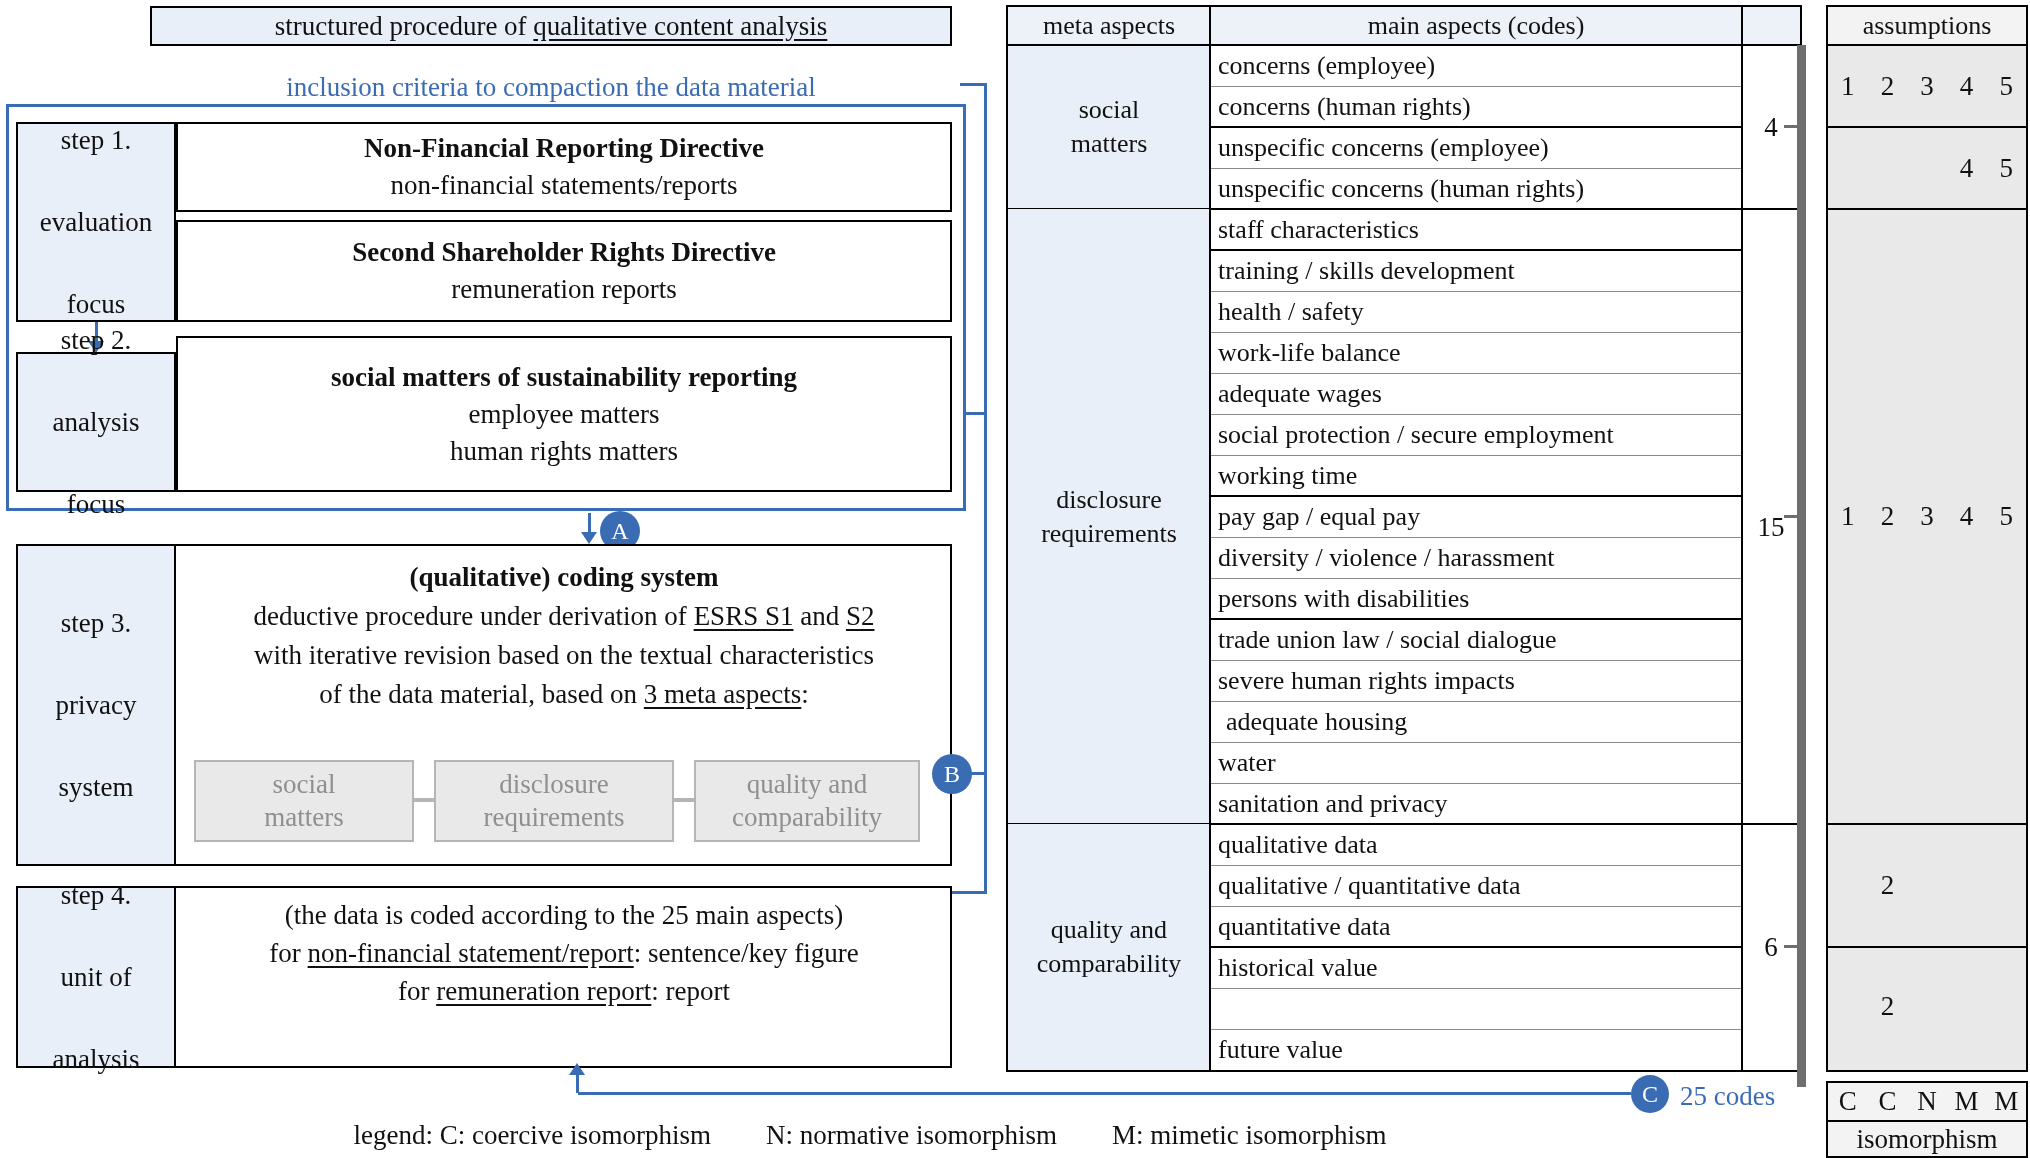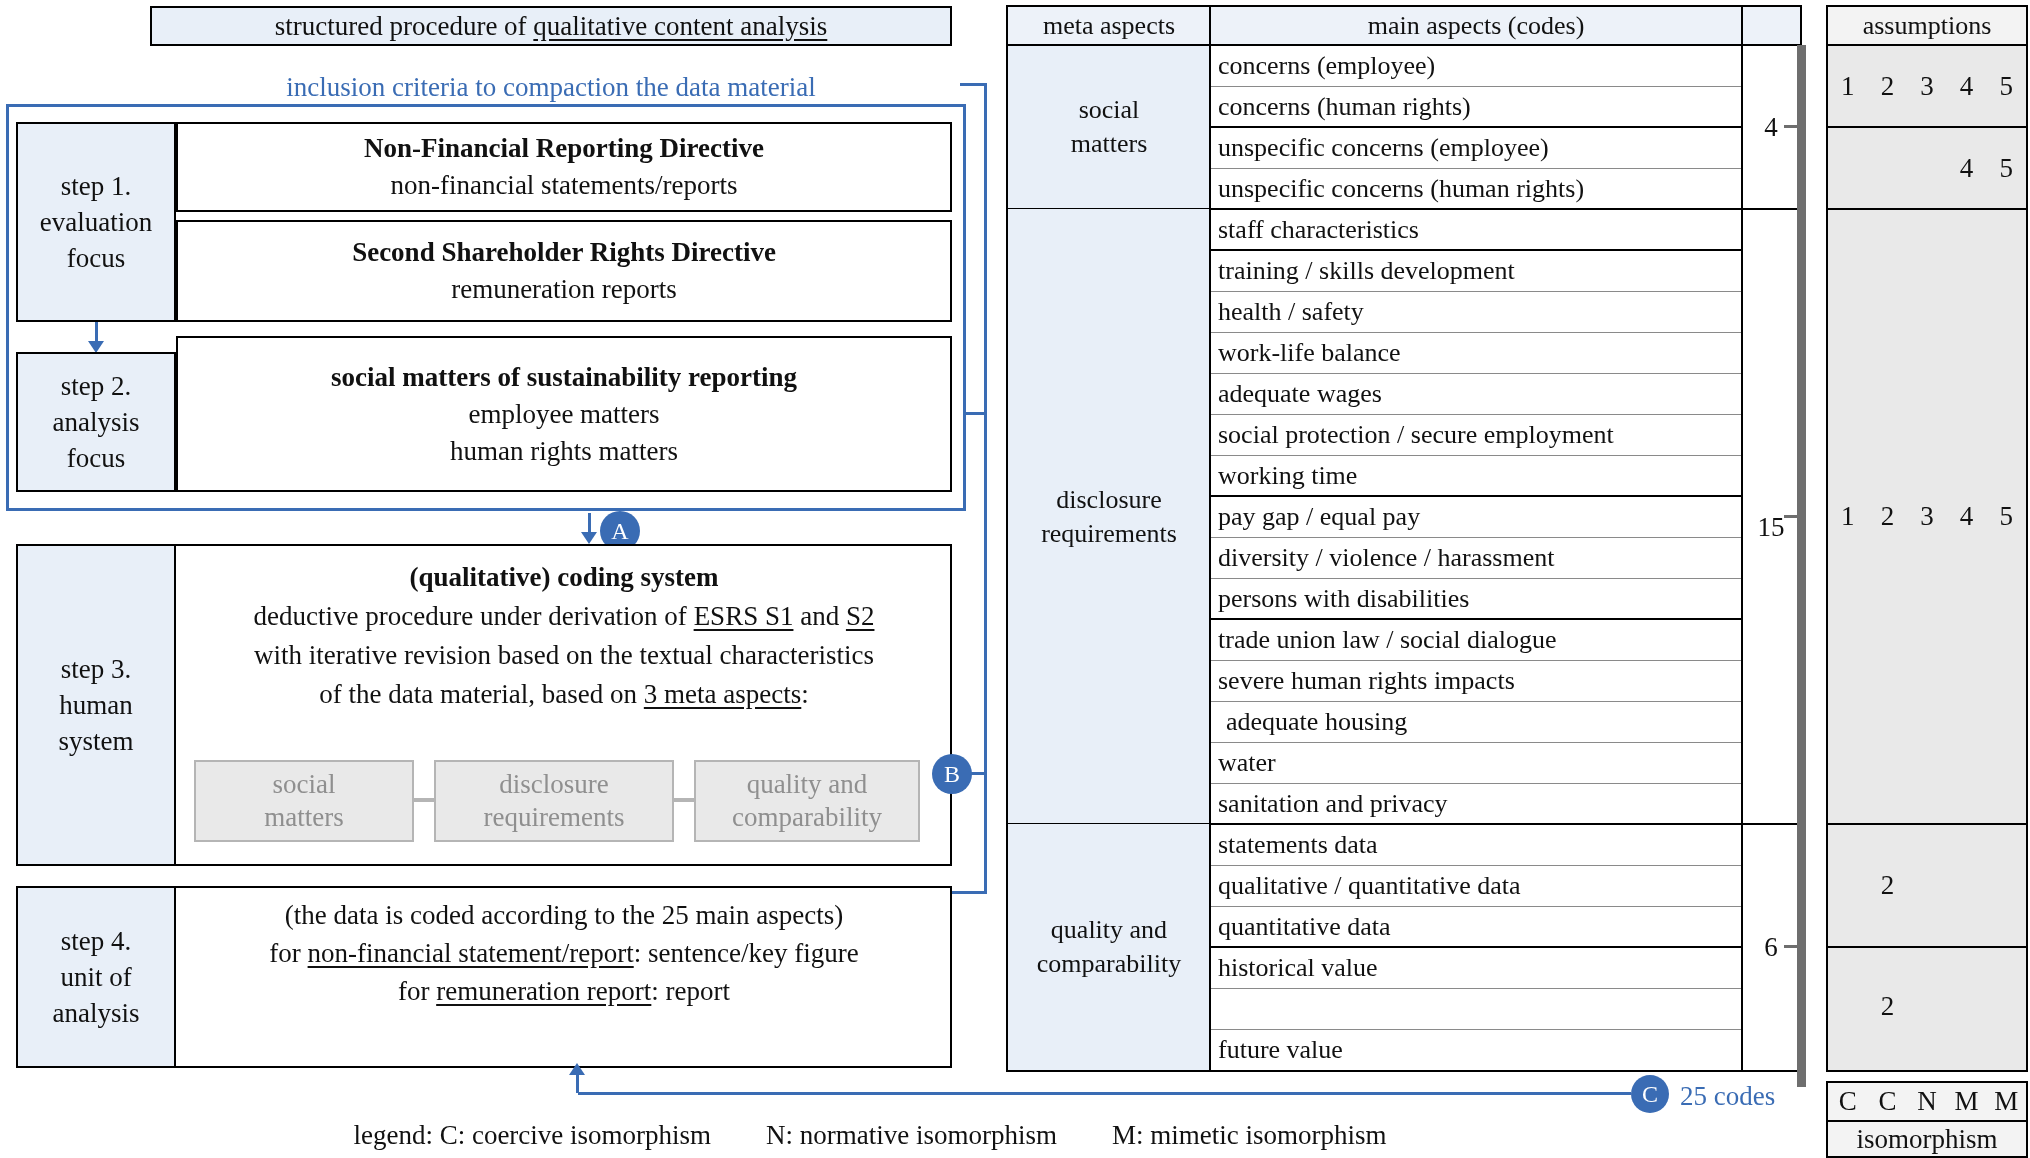--- a/index.html
+++ b/index.html
@@ -12,7 +12,7 @@
 .bold{ font-weight:bold; }
 .blue{ color:var(--accent); }
 .titlebox{ border:2px solid #000; background:var(--lightblue); display:flex; align-items:center; justify-content:center; font-size:27px; }
-.labelbox{ border:2px solid #000; background:var(--lightblue); display:flex; flex-direction:column; justify-content:center; align-items:center; font-size:27px; line-height:36px; }
+.labelbox{ border:2px solid #000; background:var(--lightblue); display:flex; flex-direction:column; justify-content:center; align-items:center; font-size:27px; line-height:36px;gap:46px; }
 .contentbox{ border:2px solid #000; background:#fff; display:flex; flex-direction:column; justify-content:center; align-items:center; font-size:27px; line-height:37px; text-align:center; }
 .outerbox{ border:2px solid #000; background:#fff; }
 .textblock{ text-align:center; font-size:27px; line-height:39px; }

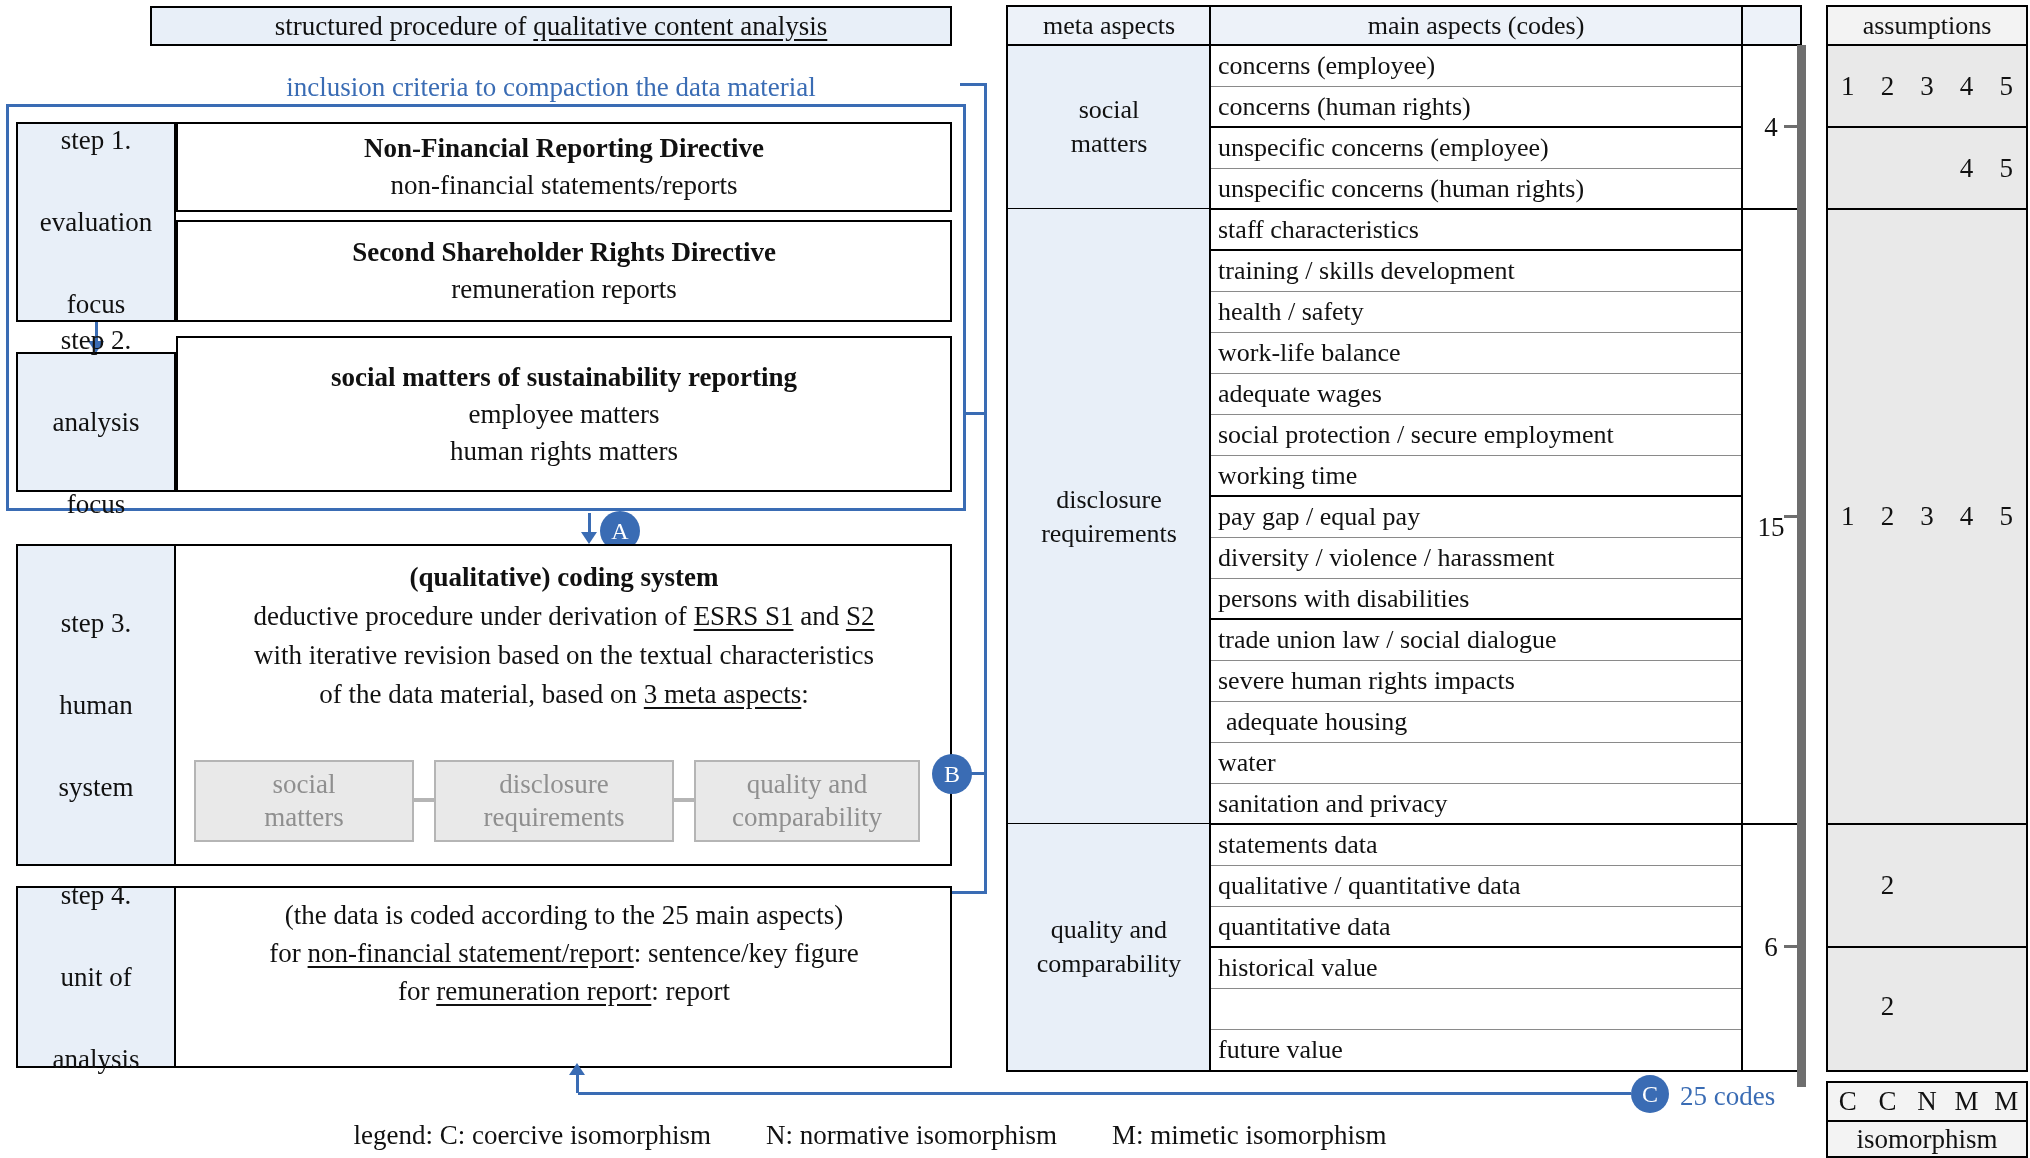--- a/index.html
+++ b/index.html
@@ -71,7 +71,7 @@
   <div class="abs outerbox" style="left:16px;top:544px;width:936px;height:322px;"></div>
   <div class="abs labelbox" style="left:16px;top:544px;width:160px;height:322px;">
     <span>step 3.</span>
-    <span>human</span>
+    <span>privacy</span>
     <span>system</span>
   </div>
   <div class="abs textblock" style="left:176px;top:558px;width:776px;">

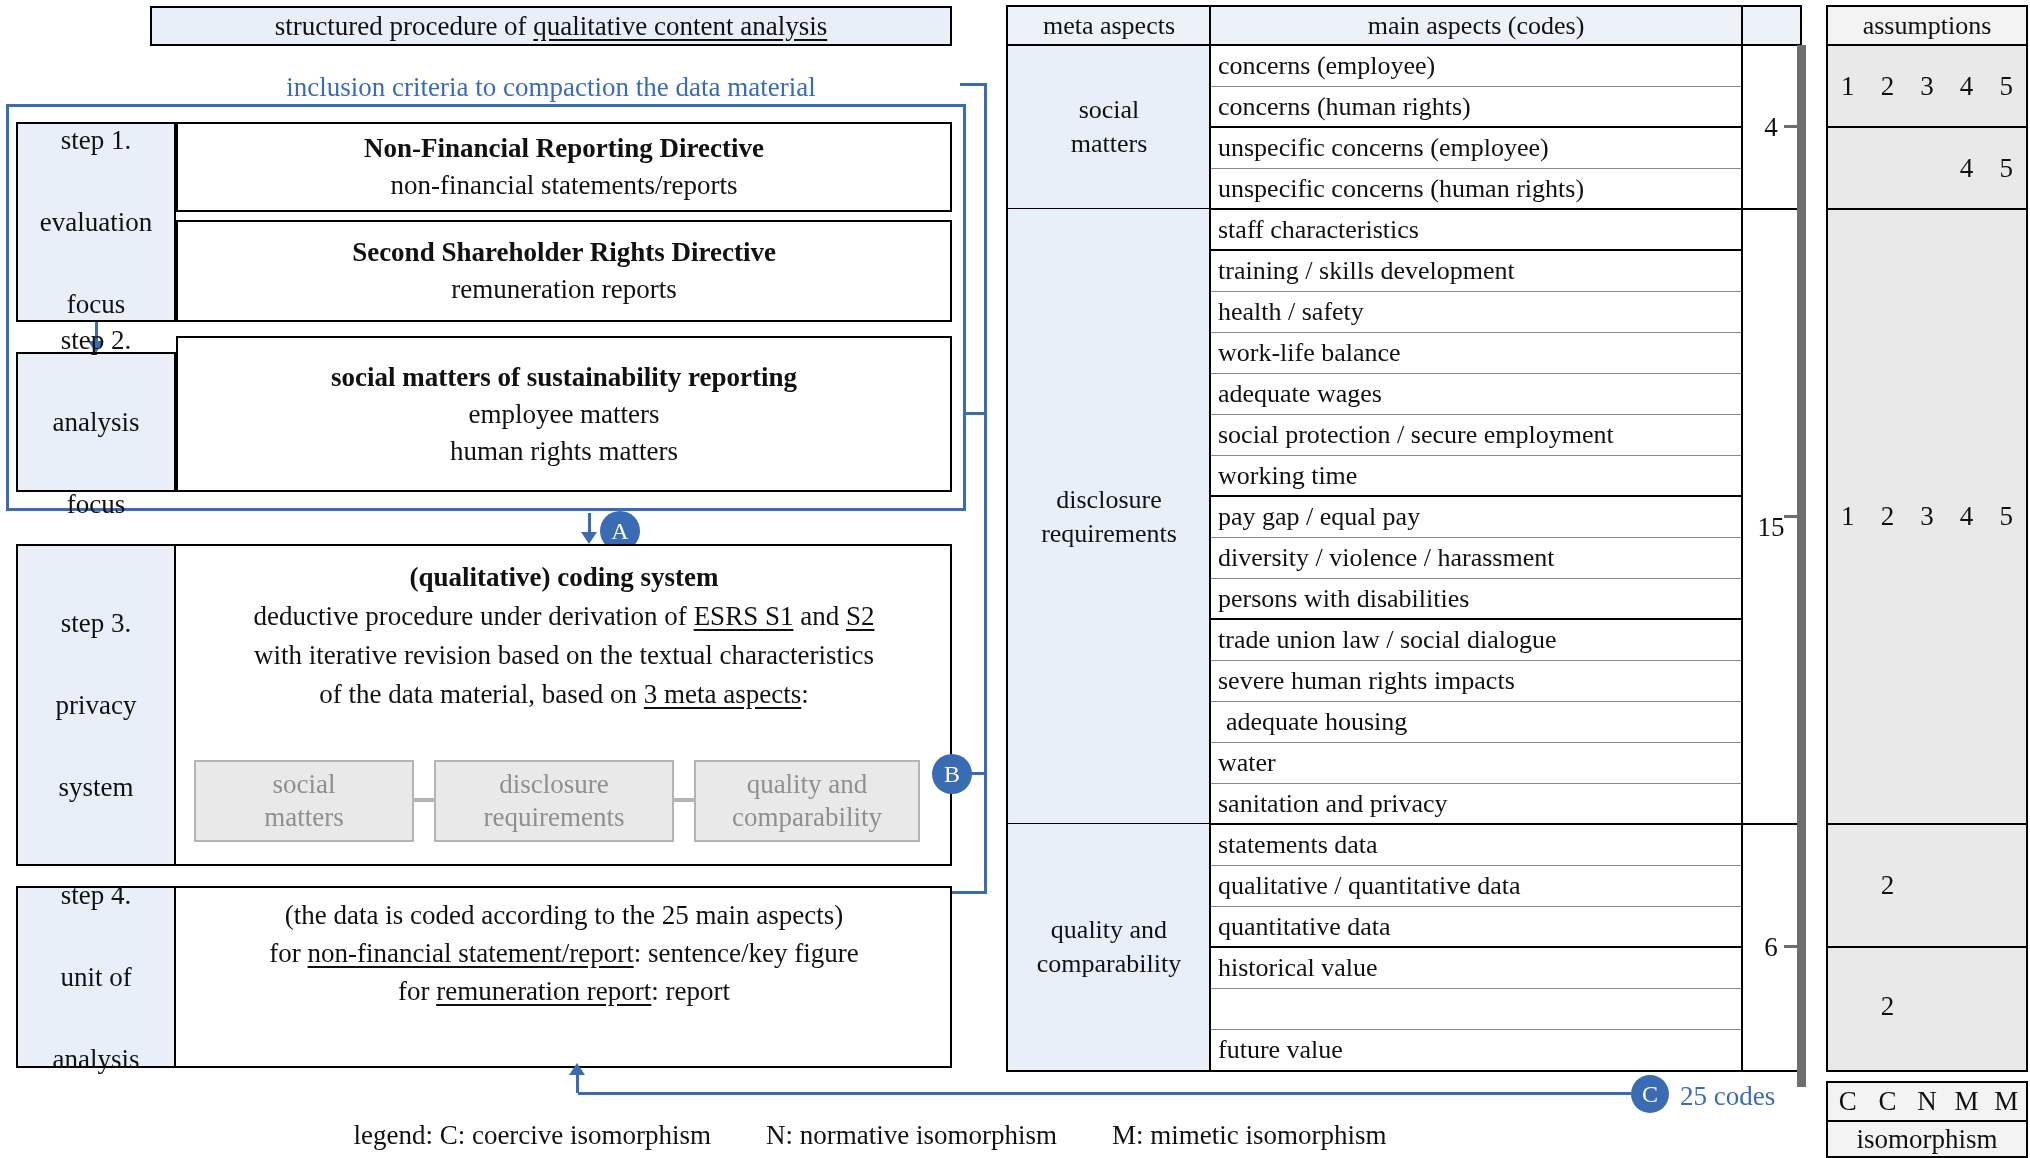--- a/index.html
+++ b/index.html
@@ -184,7 +184,7 @@
         <div>quality and</div>
         <div>comparability</div>
       </div>
-      <div style="position: absolute; left: 210px; top: 817px; width: 516px; height: 41px; line-height: 41px; font-size: 26px; white-space: nowrap;">statements data</div>
+      <div style="position: absolute; left: 210px; top: 817px; width: 516px; height: 41px; line-height: 41px; font-size: 26px; white-space: nowrap;">qualitative data</div>
       <div style="position: absolute; left: 202px; top: 858px; width: 532px; height: 1px; background: rgb(138, 138, 138);"></div>
       <div style="position: absolute; left: 210px; top: 858px; width: 516px; height: 41px; line-height: 41px; font-size: 26px; white-space: nowrap;">qualitative / quantitative data</div>
       <div style="position: absolute; left: 202px; top: 899px; width: 532px; height: 1px; background: rgb(138, 138, 138);"></div>

